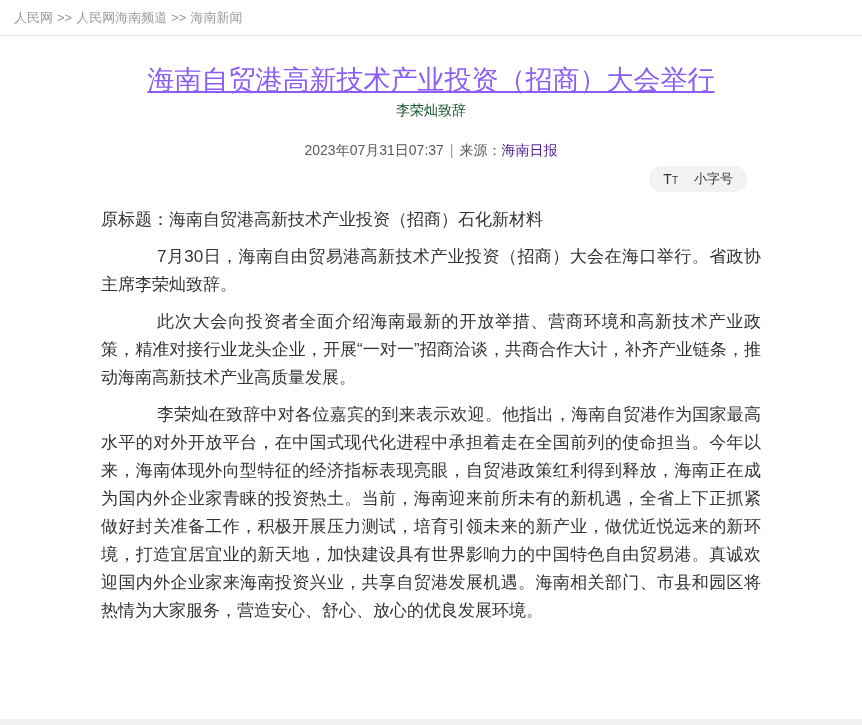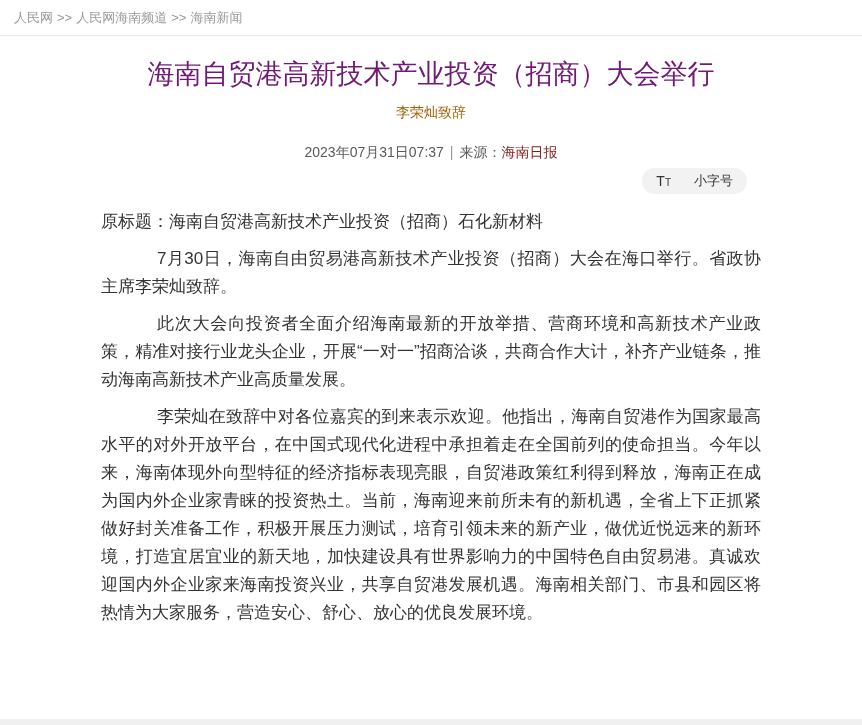--- a/index.html
+++ b/index.html
@@ -28,12 +28,13 @@
     margin: 0 auto;
   }
   .article-title {
-    margin-top: 20px;
+    margin-top: 26px;
     text-align: center;
     font-size: 27px;
     line-height: 36px;
     font-weight: 500;
-    color: #701a75;
+    color: #8b5cf6;
+    text-decoration: underline;
   }
   .article-subtitle {
     margin-top: 12px;

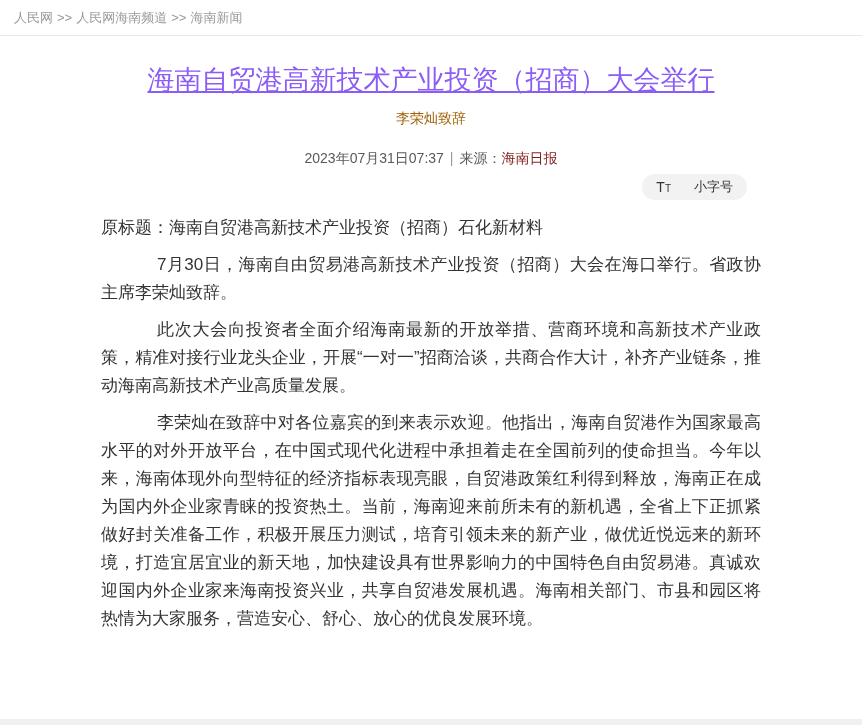--- a/index.html
+++ b/index.html
@@ -37,10 +37,10 @@
     text-decoration: underline;
   }
   .article-subtitle {
-    margin-top: 12px;
+    margin-top: 4px;
     text-align: center;
     font-size: 14px;
-    color: #a16207;
+    color: #14532d;
   }
   .article-meta {
     margin-top: 22px;

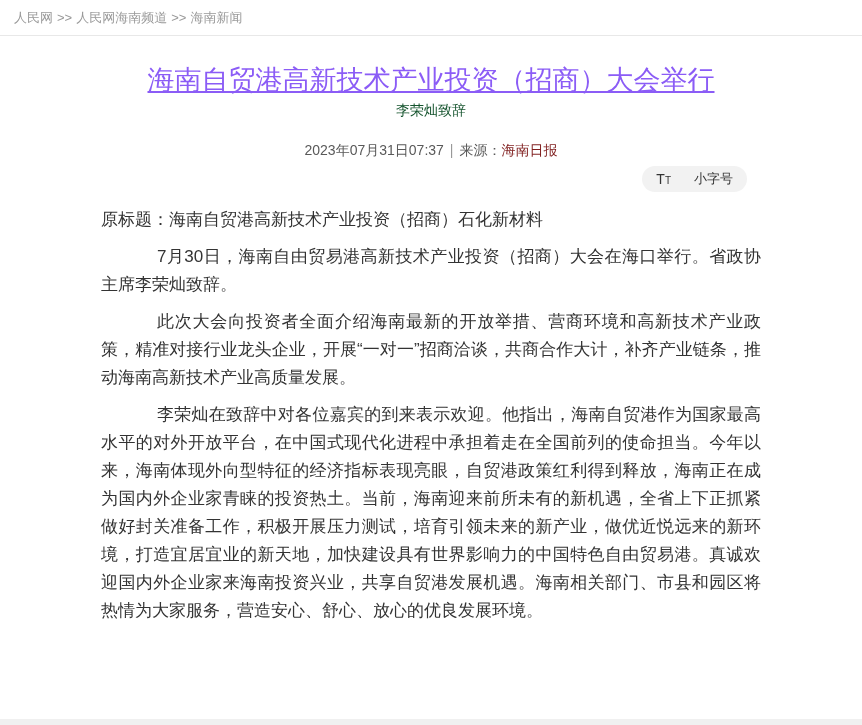--- a/index.html
+++ b/index.html
@@ -49,7 +49,7 @@
     color: #595959;
   }
   .article-meta .meta-sep { padding: 0 6px; color: #999999; }
-  .article-meta a { color: #7f1d1d; text-decoration: none; cursor: pointer; }
+  .article-meta a { color: #4c1d95; text-decoration: none; cursor: pointer; }
   .toolbar-row {
     margin-top: 6px;
     text-align: right;

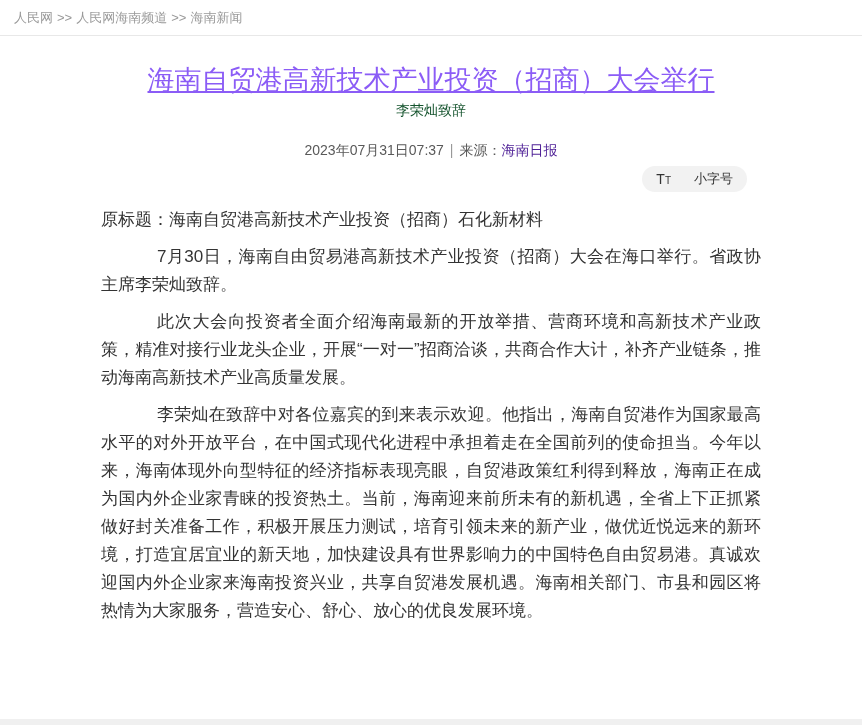--- a/index.html
+++ b/index.html
@@ -59,7 +59,7 @@
   .font-size-btn {
     display: inline-flex;
     align-items: center;
-    gap: 23px;
+    gap: 16px;
     background: #f2f2f2;
     border: none;
     border-radius: 13px;

